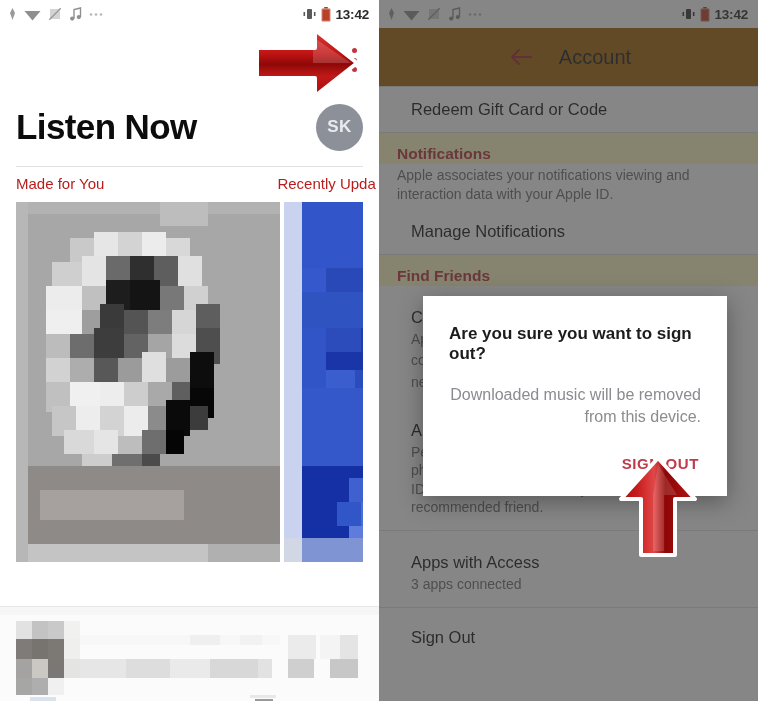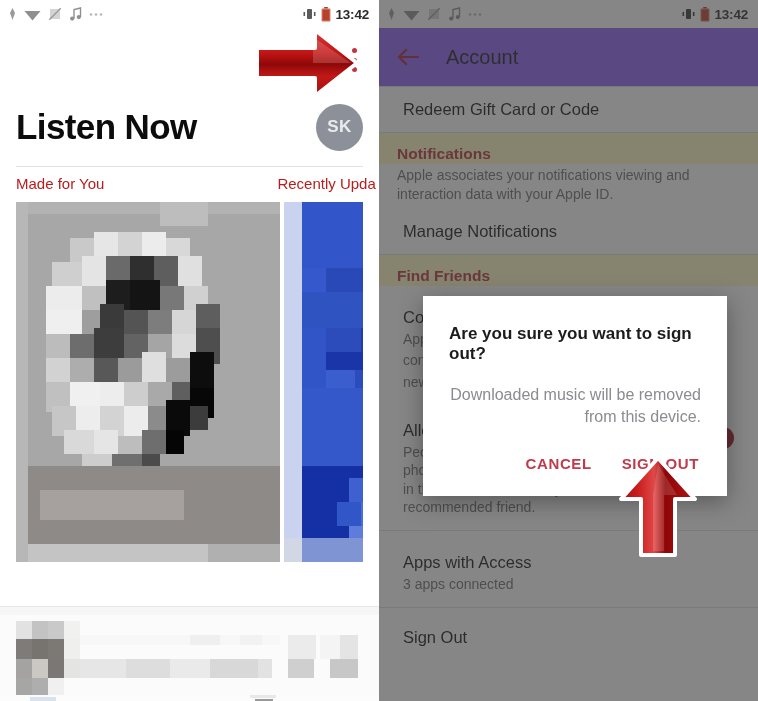--- a/index.html
+++ b/index.html
@@ -93,7 +93,7 @@
 
   .rstatus { height: 28px; display:flex; align-items:center; padding: 0 10px 0 8px; background: #fff; }
   .appbar {
-    height: 58px; display: flex; align-items: center; padding: 0 14px; background: #8b5cf6;
+    height: 58px; display: flex; align-items: center; padding: 0 14px; background: #a16207; justify-content: center;
   }
   .back-arrow { width: 30px; height: 30px; display:flex; align-items:center; justify-content:center; }
   .appbar-title { font-size: 20px; color: #1a1a1a; margin-left: 23px; }

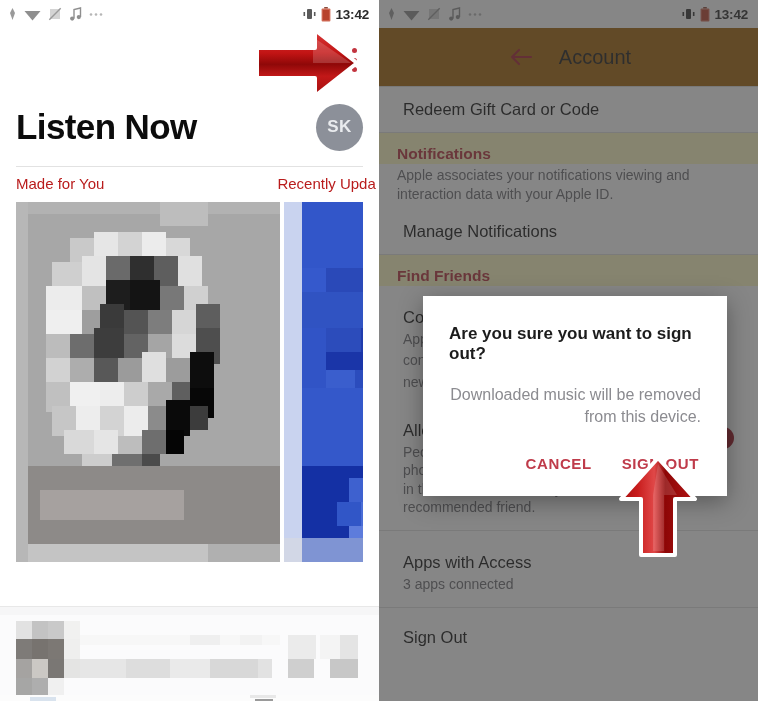--- a/index.html
+++ b/index.html
@@ -99,7 +99,7 @@
   .appbar-title { font-size: 20px; color: #1a1a1a; margin-left: 23px; }
   .bar-line { height: 1px; background: #dcdcdc; }
 
-  .row { padding: 13px 24px; background: #fff; }
+  .row { padding: 13px 32px; background: #fff; }
   .row-title { font-size: 16.5px; color: #121212; }
   .row-sub { font-size: 14px; color: #6d6d72; line-height: 1.33; margin-top: 3px; }
   .grp-head { font-size: 15.5px; font-weight: bold; color: #b5303c; padding: 12px 18px 1px 18px; background:#fef9c3; }

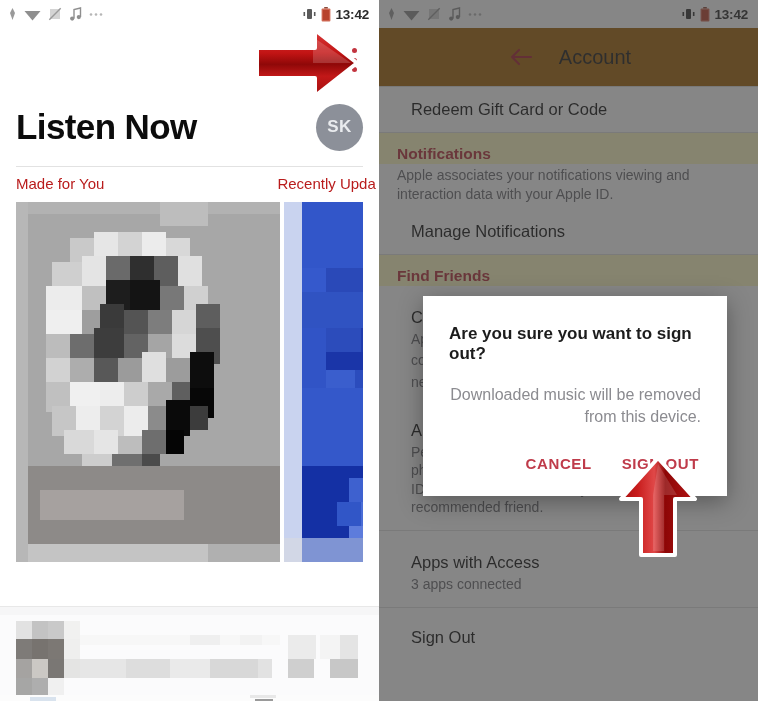--- a/index.html
+++ b/index.html
@@ -504,7 +504,6 @@
       <div class="dlg-title">Are you sure you want to sign out?</div>
       <div class="dlg-msg">Downloaded music will be removed from this device.</div>
       <div class="dlg-actions">
-        <button class="dlg-btn">CANCEL</button>
         <button class="dlg-btn">SIGN OUT</button>
       </div>
     </div>

